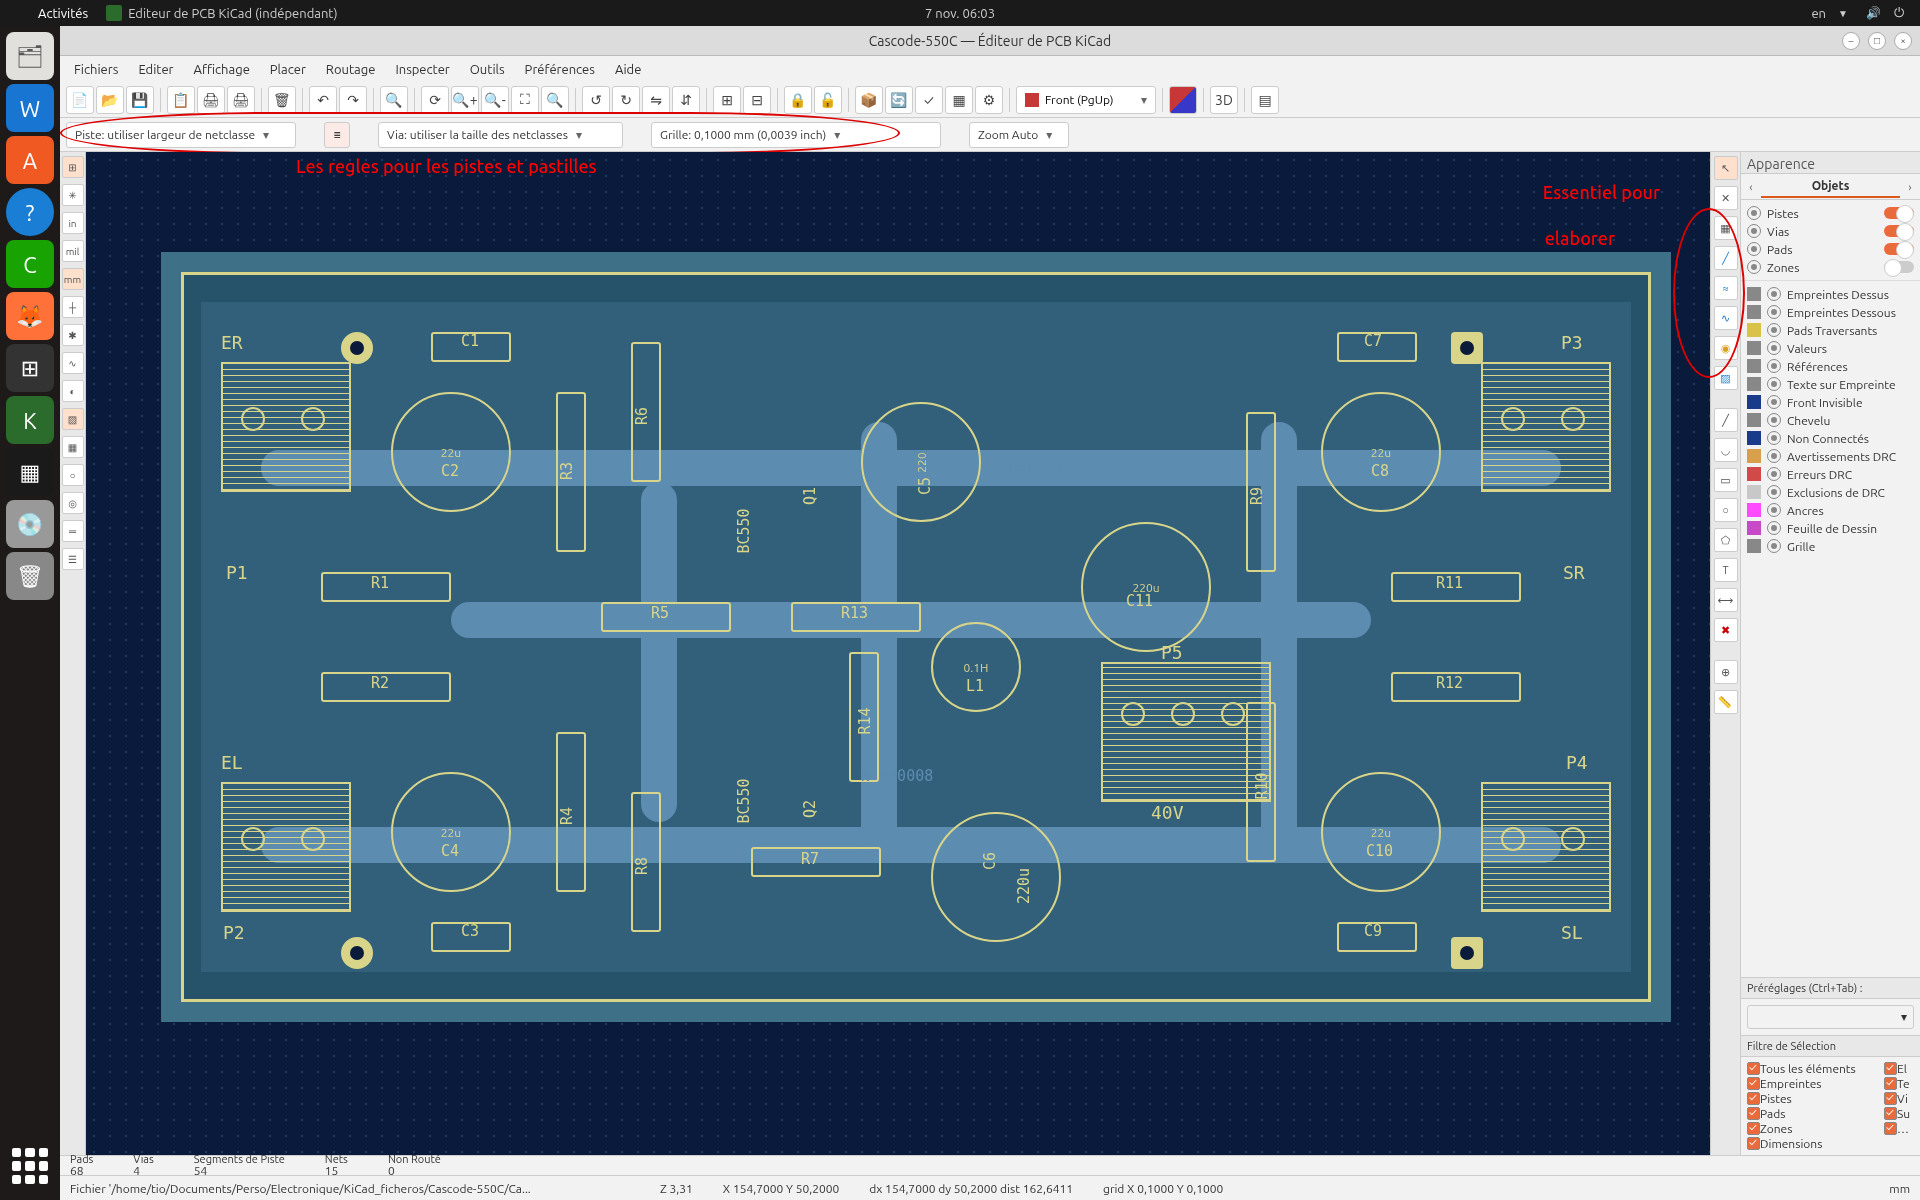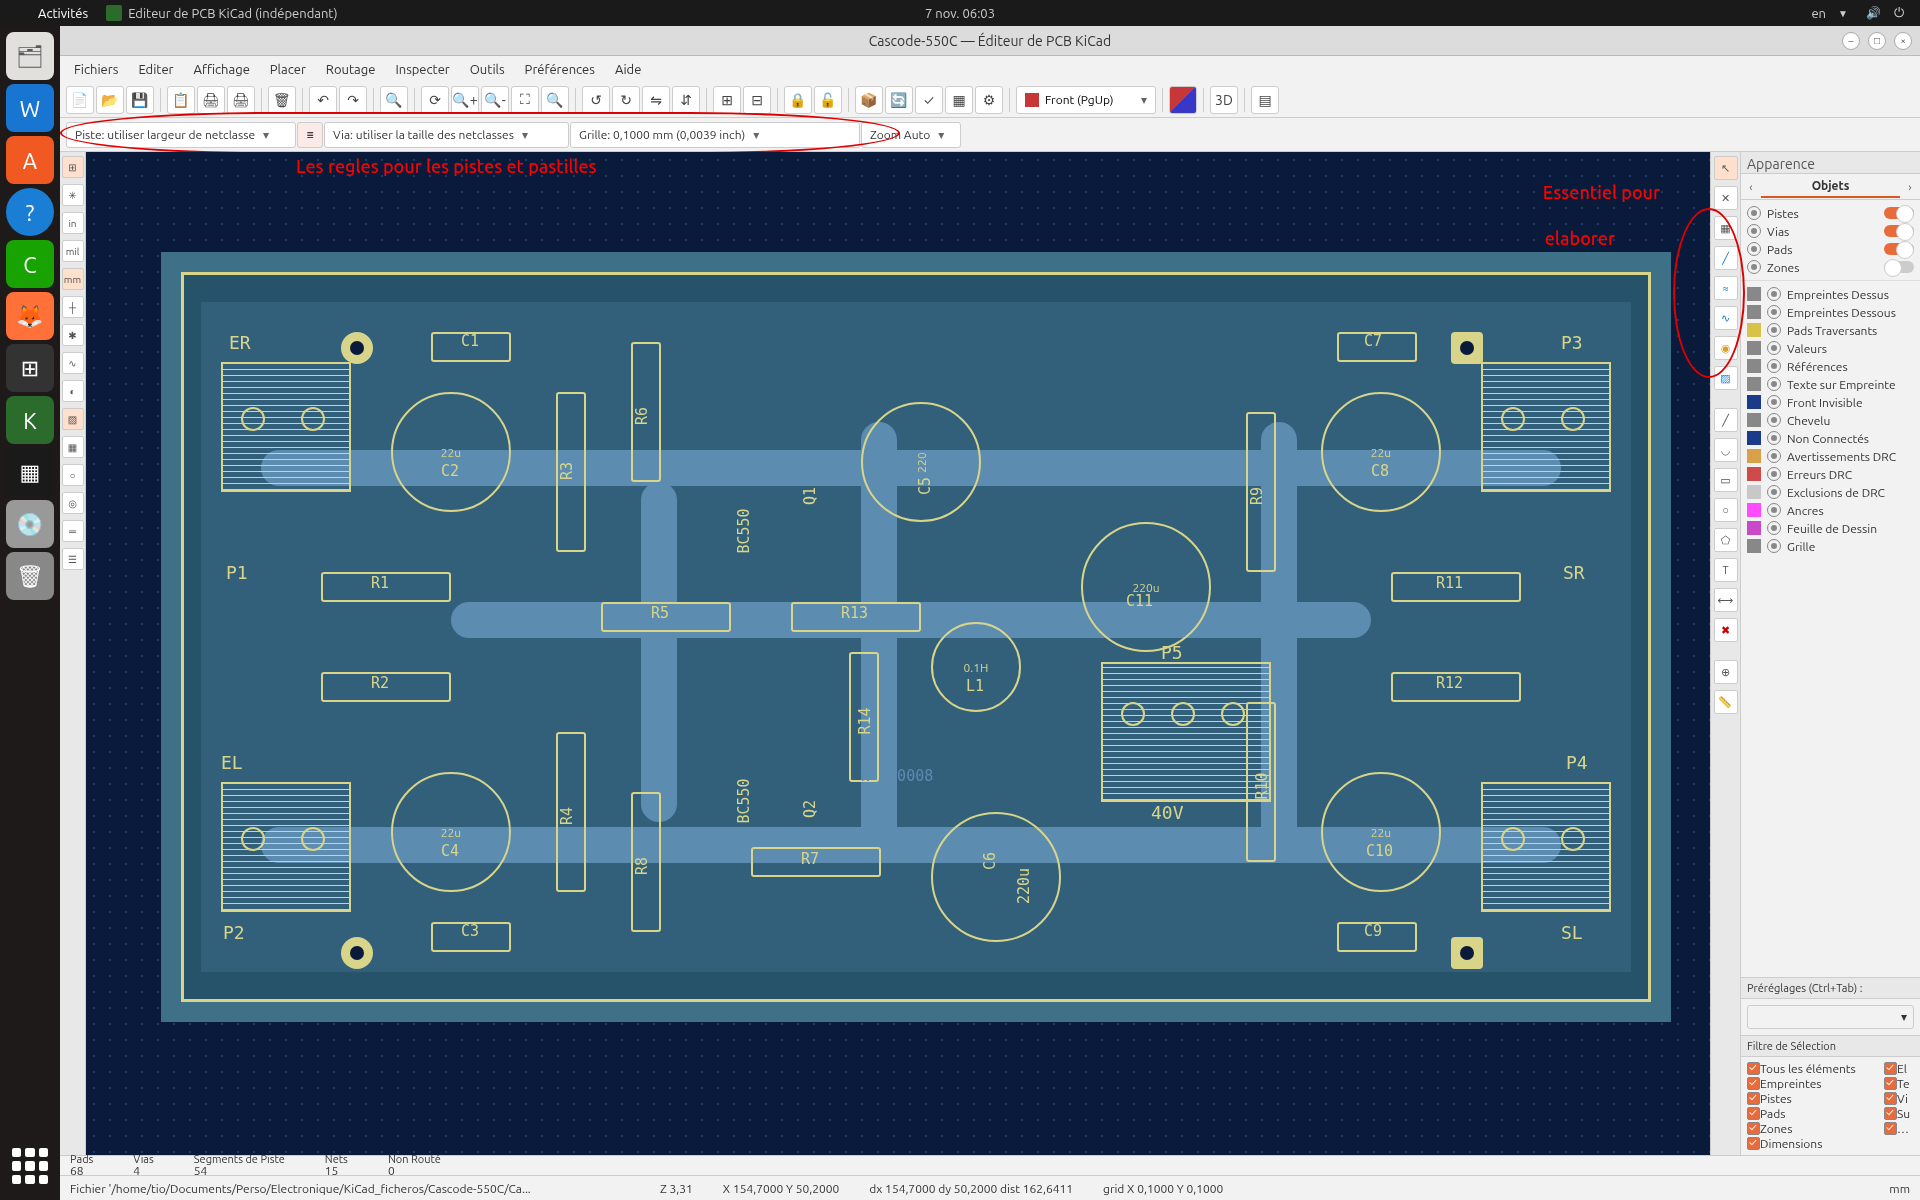--- a/index.html
+++ b/index.html
@@ -51,7 +51,7 @@
 .layer-sel .sw{width:14px;height:14px;background:#c83737;}
 .layer-sel .chev{margin-left:auto;color:#666;}
 
-#optbar { height:34px; display:flex; align-items:center; padding:0 6px; gap:1px; border-bottom:1px solid #ccc; position:relative; }
+#optbar { height:34px; display:flex; align-items:center; padding:0 6px; gap:28px; border-bottom:1px solid #ccc; position:relative; }
 .combo{height:26px;border:1px solid #ccc;border-radius:3px;background:#fff;display:flex;align-items:center;padding:0 8px;font-size:12px;color:#333;}
 .combo .chev{margin-left:8px;color:#666;}
 #optbar .c1{min-width:230px;}

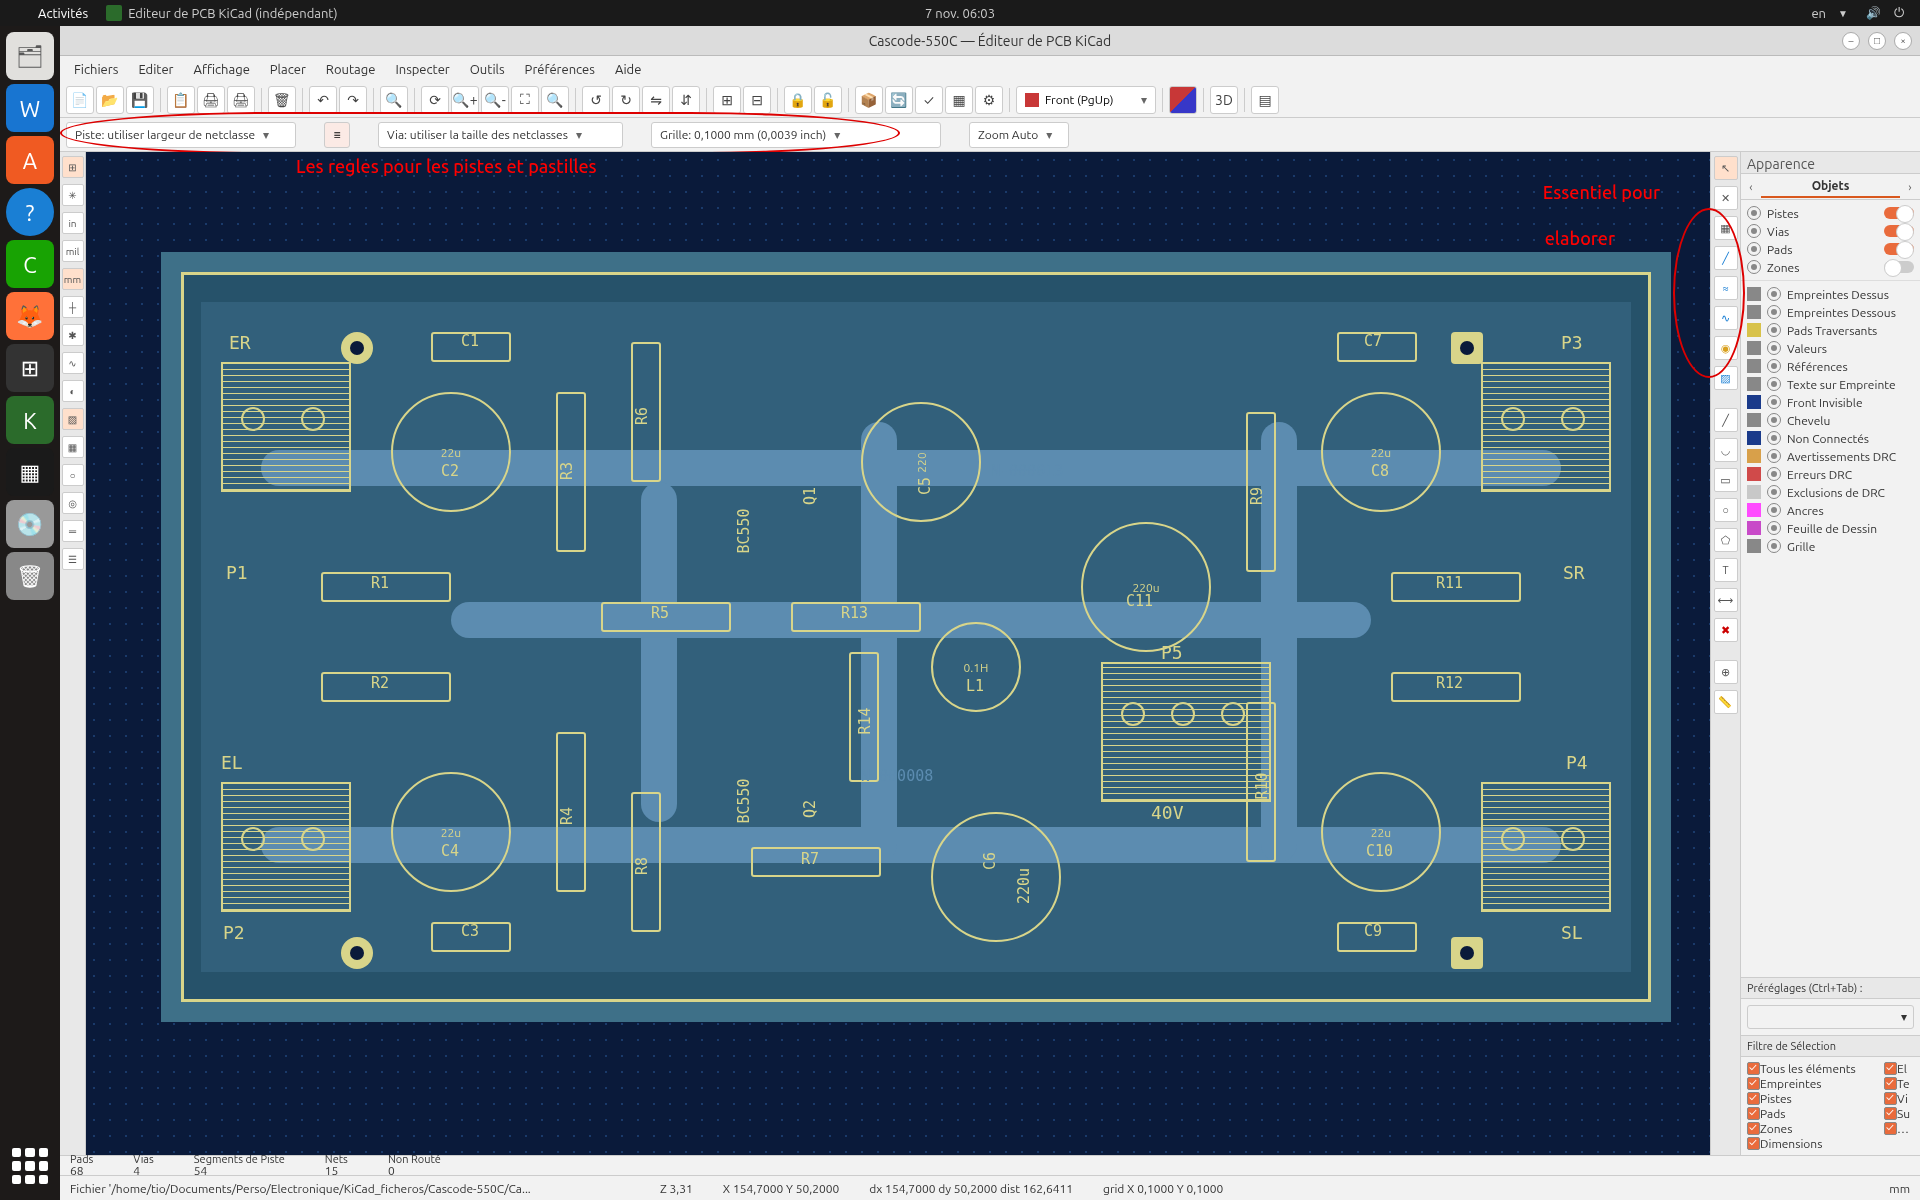--- a/index.html
+++ b/index.html
@@ -304,7 +304,7 @@
         <div class="conn hatch" style="left:60px;top:110px;width:130px;height:130px;"></div>
         <div class="conn-pin" style="left:80px;top:155px;"></div>
         <div class="conn-pin" style="left:140px;top:155px;"></div>
-        <div class="ref" style="left:68px;top:80px;">ER</div>
+        <div class="ref" style="left:60px;top:80px;">ER</div>
         <div class="ref" style="left:65px;top:310px;">P1</div>
 
         <div class="conn hatch" style="left:60px;top:530px;width:130px;height:130px;"></div>

